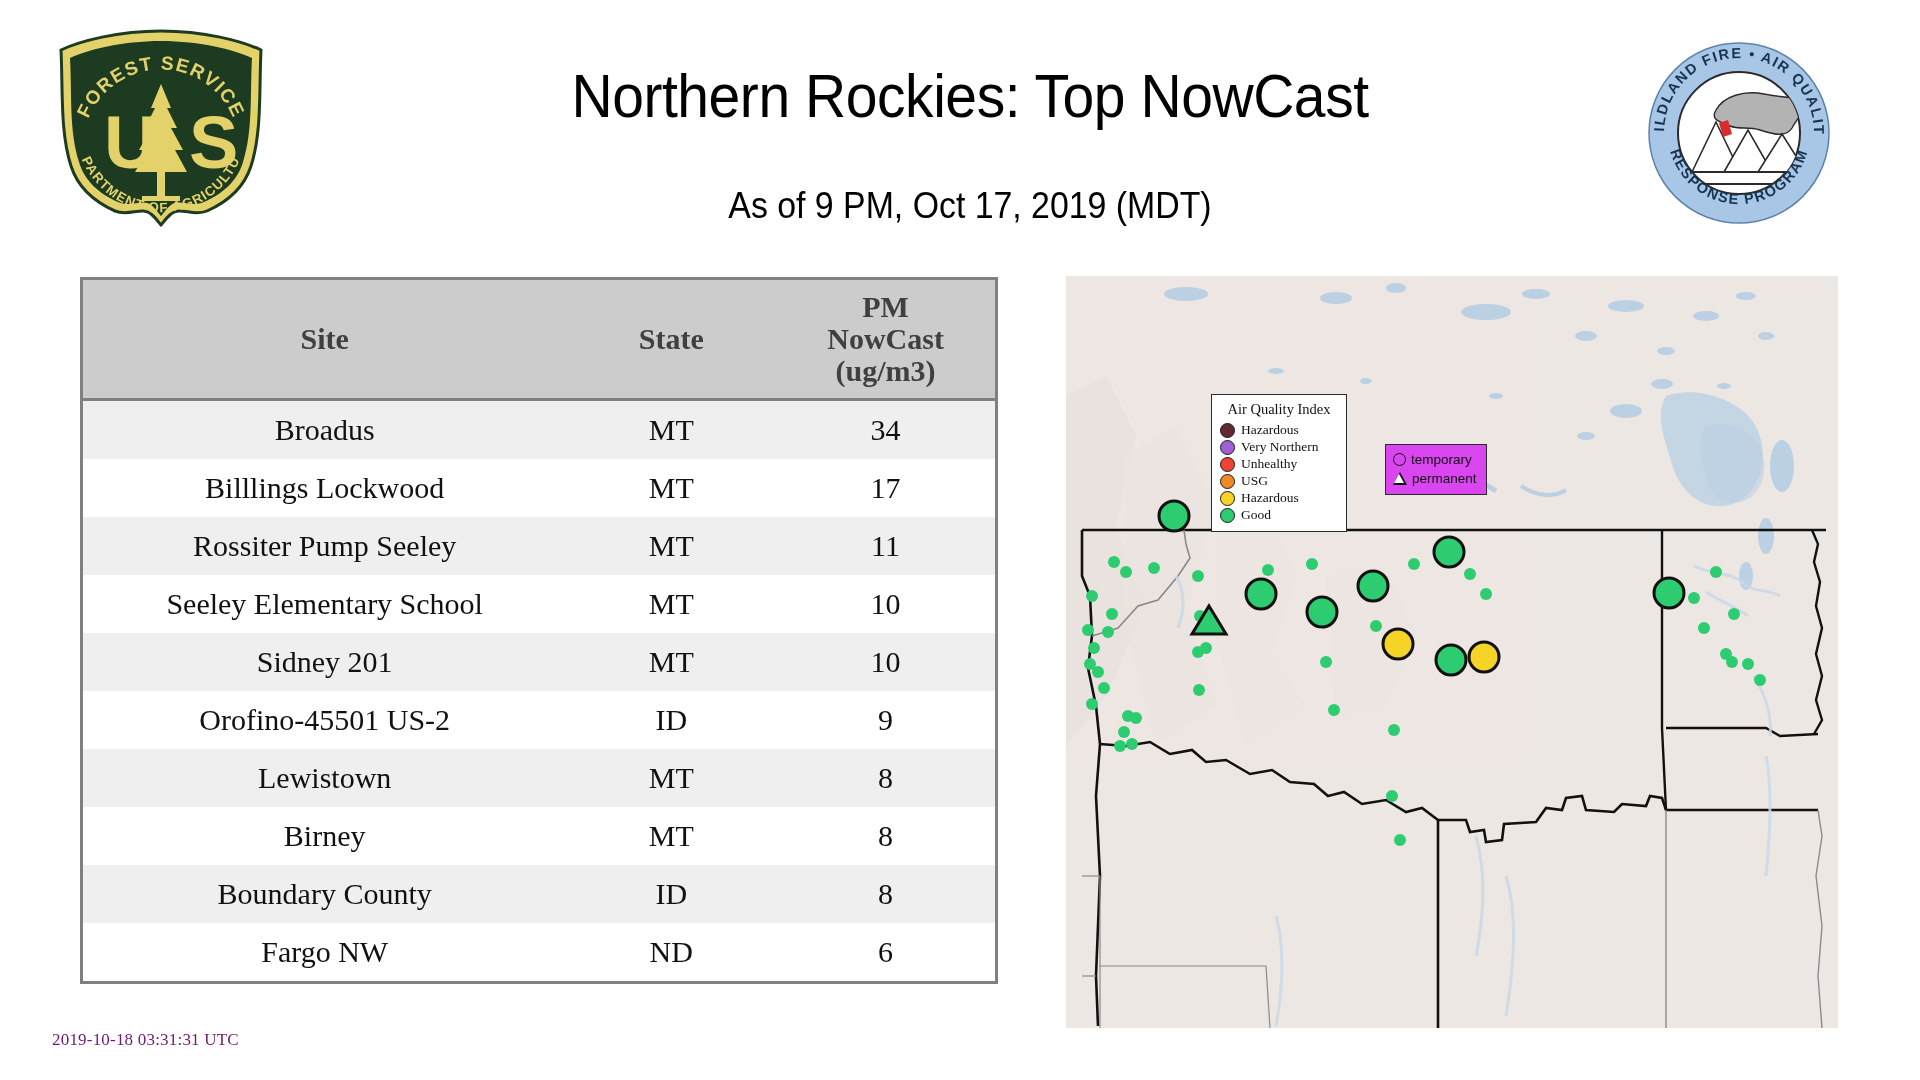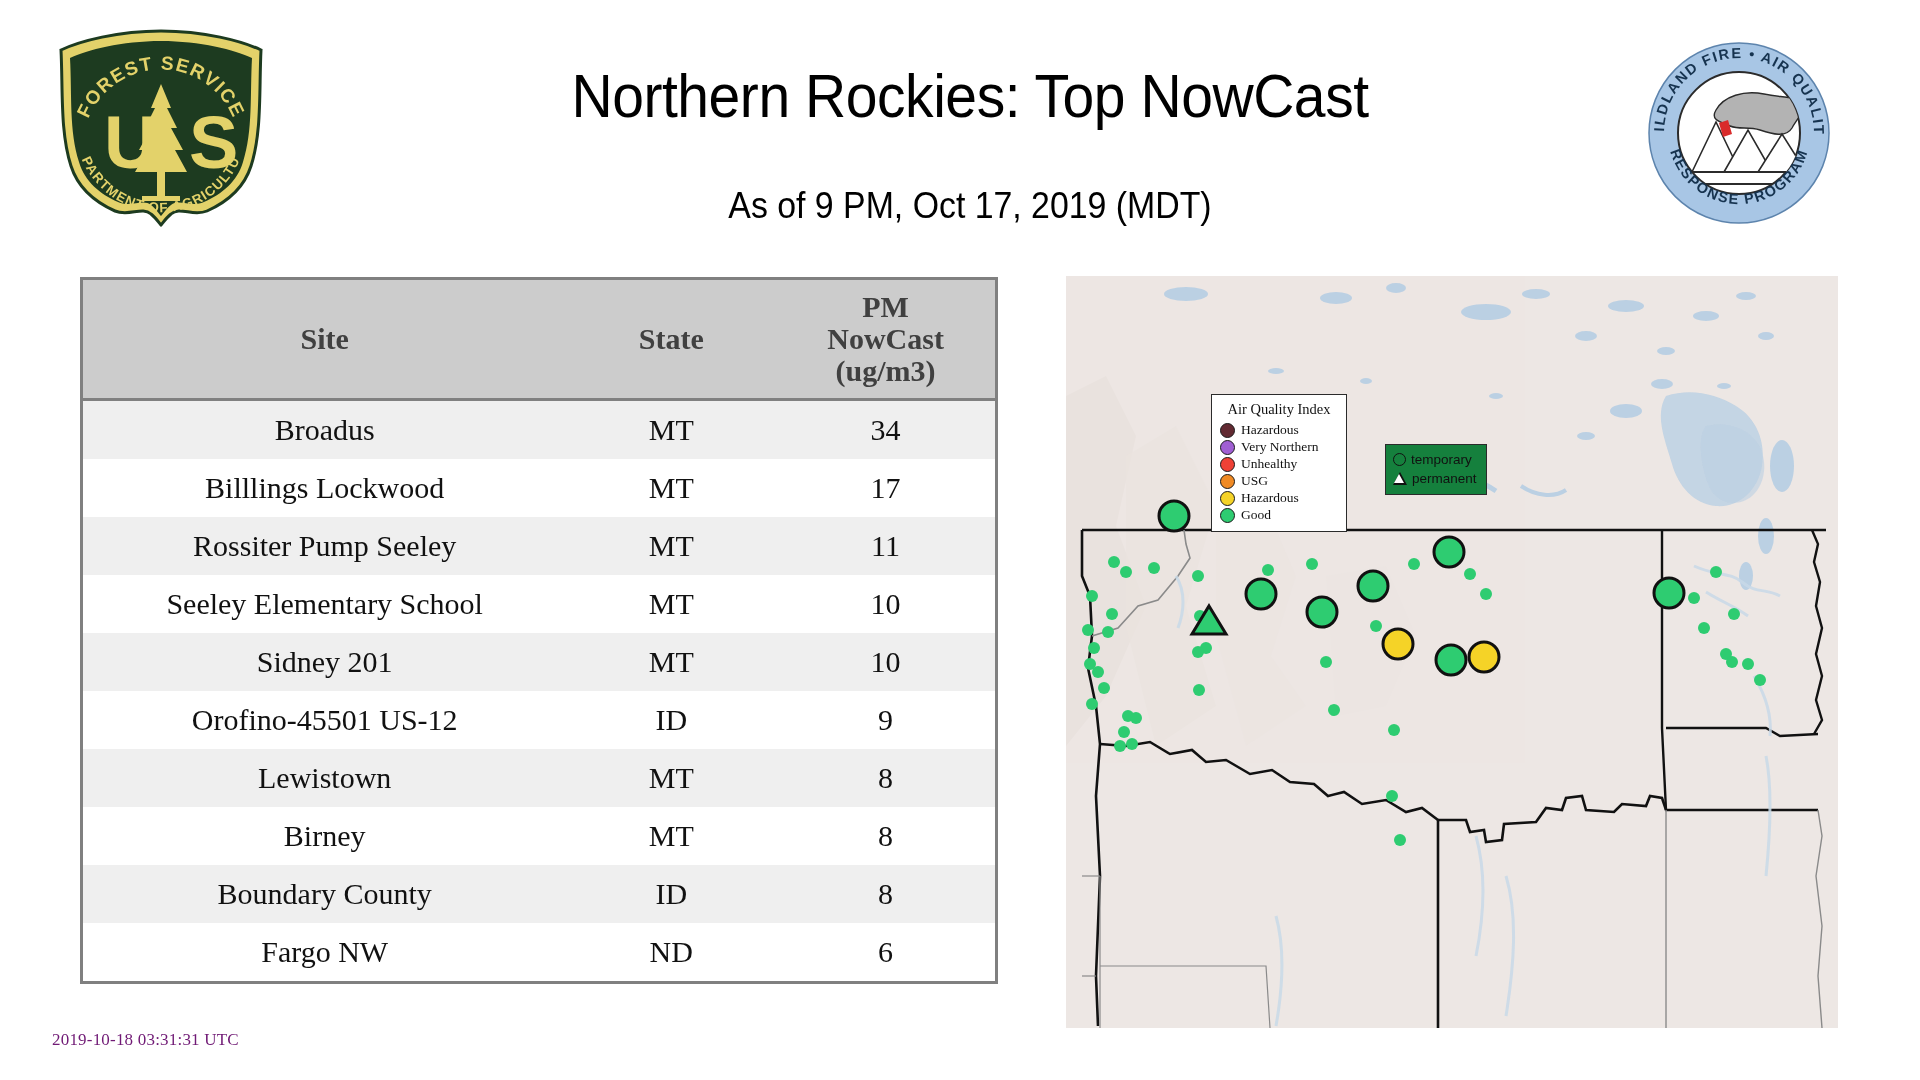--- a/index.html
+++ b/index.html
@@ -134,7 +134,7 @@
 
   .legend-type {
     position: absolute; left: 1385px; top: 444px;
-    background: #15803d;
+    background: #d946ef;
     border: 1.6px solid #2b2b2b;
     padding: 5px 9px 6px 7px;
     box-sizing: border-box;

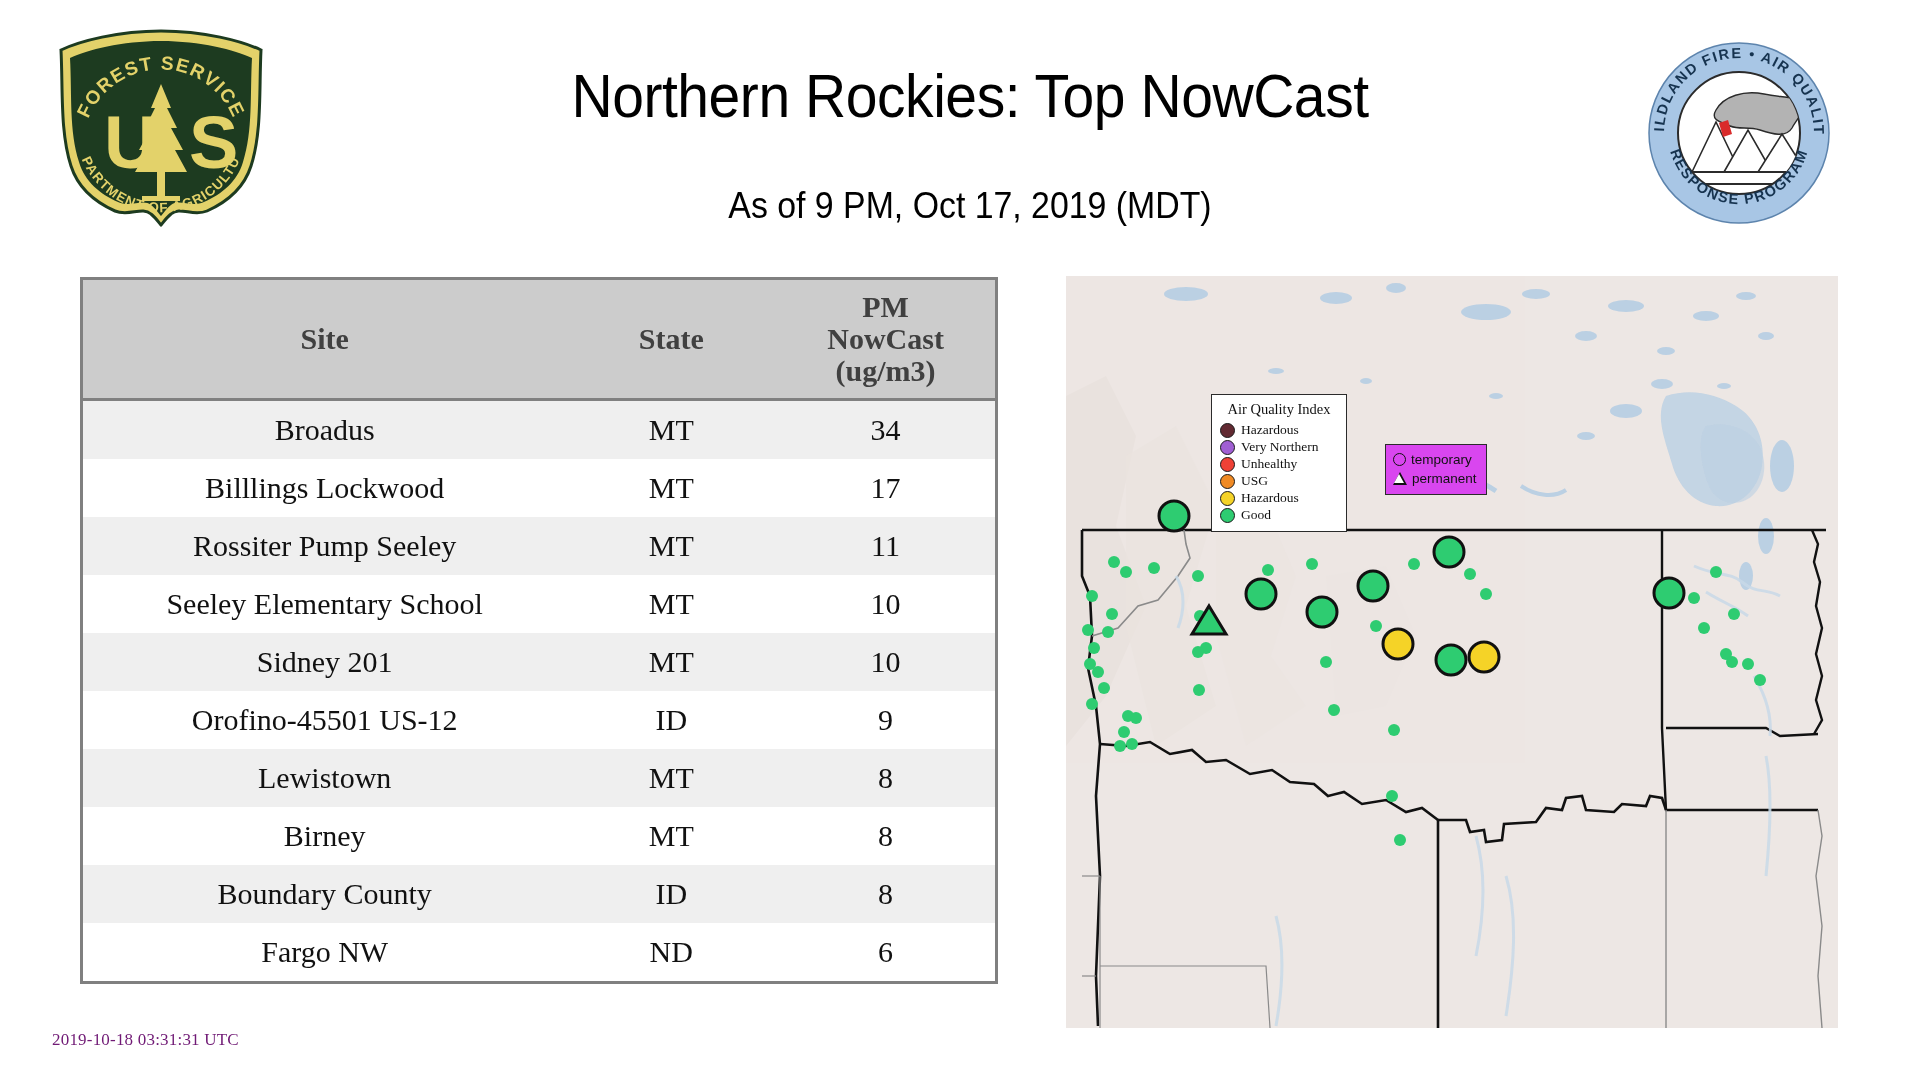--- a/index.html
+++ b/index.html
@@ -280,7 +280,7 @@
             <td>10</td>
           </tr>
           <tr class="even">
-            <td>Orofino-45501 US-12</td>
+            <td>Orofino-45501 US-2</td>
             <td>ID</td>
             <td>9</td>
           </tr>

